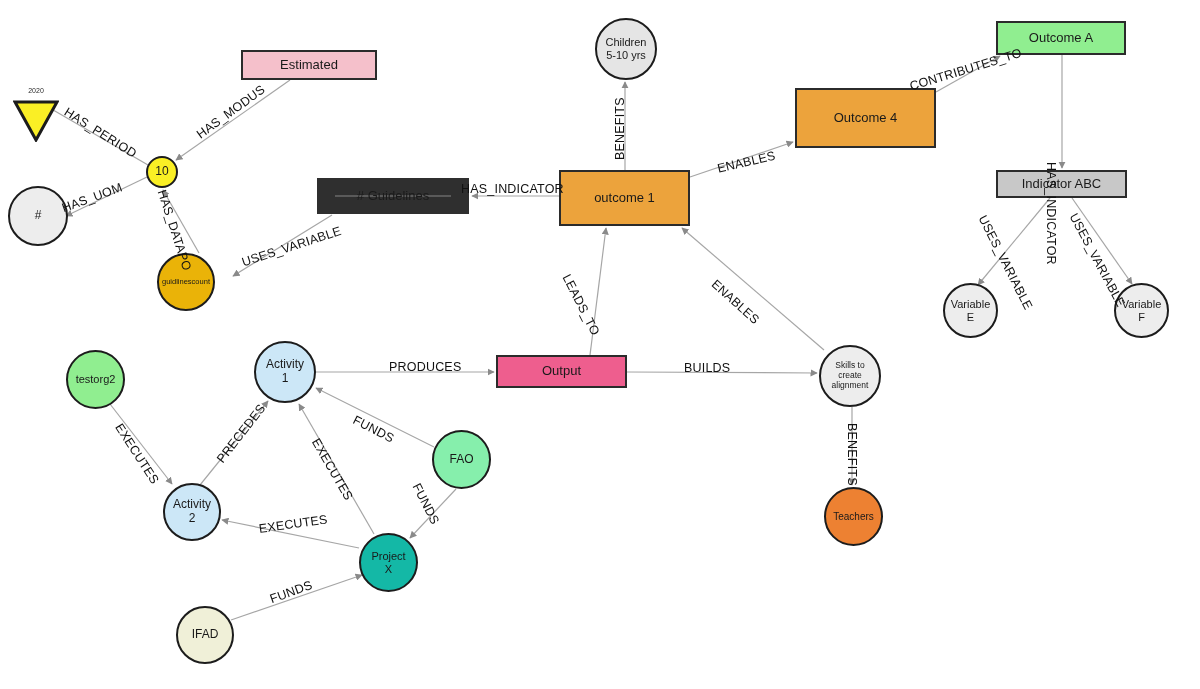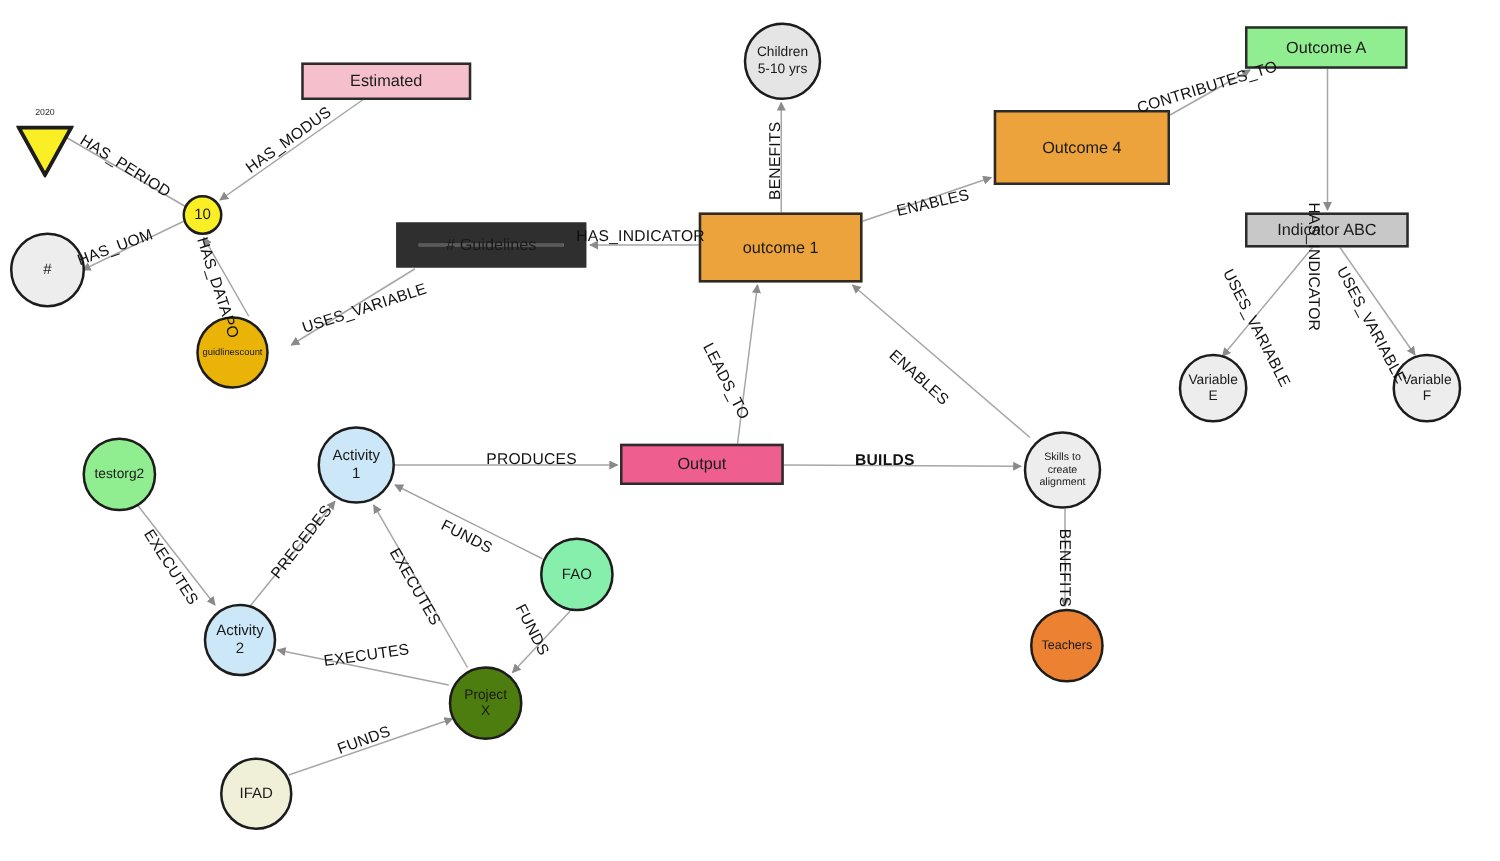--- a/index.html
+++ b/index.html
@@ -272,7 +272,7 @@
   <div class="edge-label" style="left:1079px; top:211px; transform:rotate(62deg); transform-origin:left top;">USES_VARIABLE</div>
   <div class="edge-label" style="left:572px; top:272px; transform:rotate(63deg); transform-origin:left top;">LEADS_TO</div>
   <div class="edge-label" style="left:718px; top:277px; transform:rotate(42deg); transform-origin:left top;">ENABLES</div>
-  <div class="edge-label" style="left:684px; top:361px;font-weight:bold;">BUILDS</div>
+  <div class="edge-label" style="left:684px; top:361px;">BUILDS</div>
   <div class="edge-label" style="left:859px; top:423px; transform:rotate(90deg); transform-origin:left top;">BENEFITS</div>
   <div class="edge-label" style="left:389px; top:360px;">PRODUCES</div>
   <div class="edge-label" style="left:124px; top:421px; transform:rotate(57deg); transform-origin:left top;">EXECUTES</div>

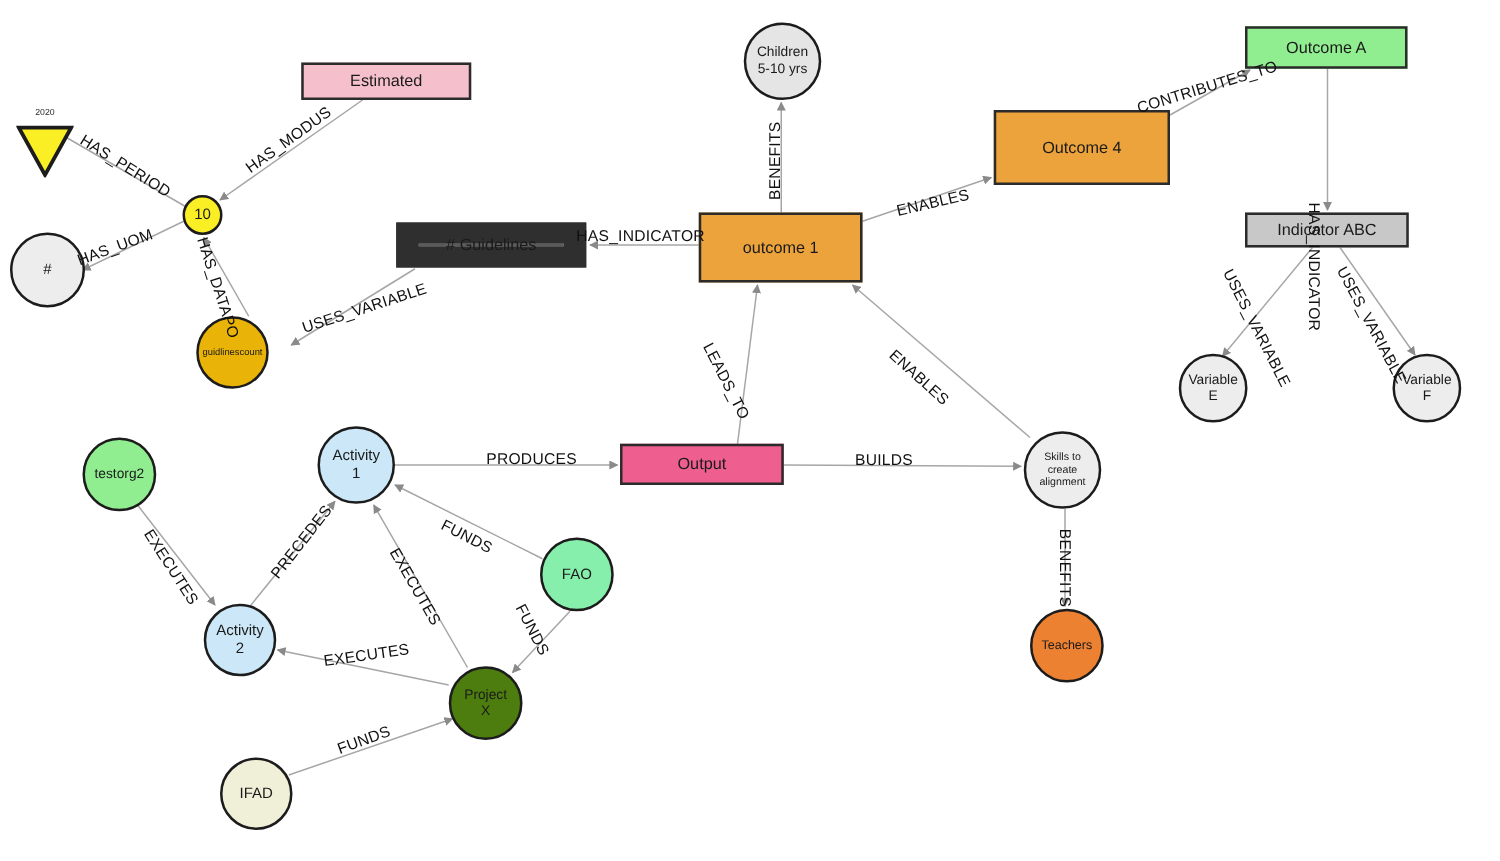--- a/index.html
+++ b/index.html
@@ -249,7 +249,7 @@
     <span>FAO</span>
   </div>
 
-  <div class="node circle" style="left:359px; top:533px; width:59px; height:59px; background:#4d7c0f; font-size:11px;">
+  <div class="node circle" style="left:359px; top:533px; width:59px; height:59px; background:#14b8a6; font-size:11px;">
     <span>Project
 X</span>
   </div>

